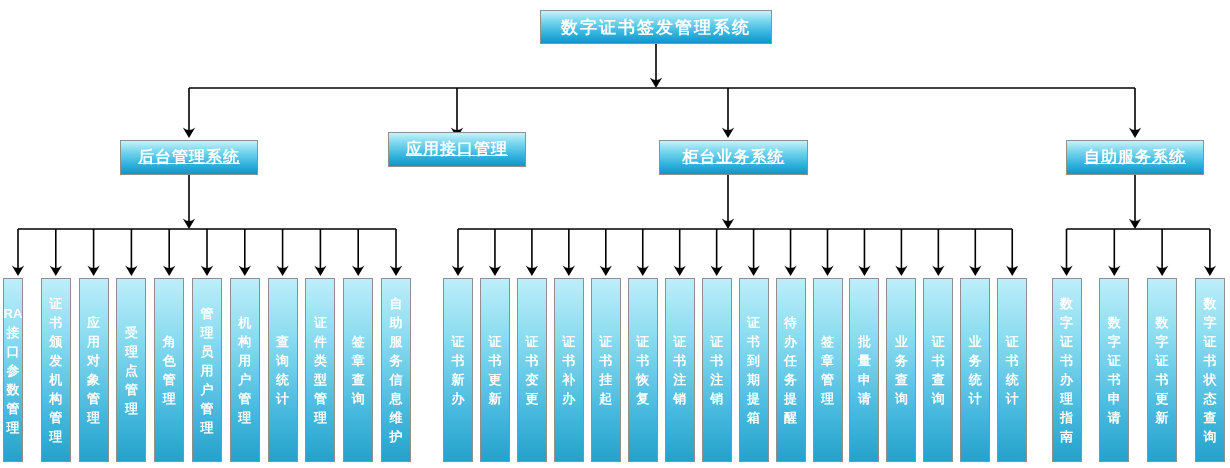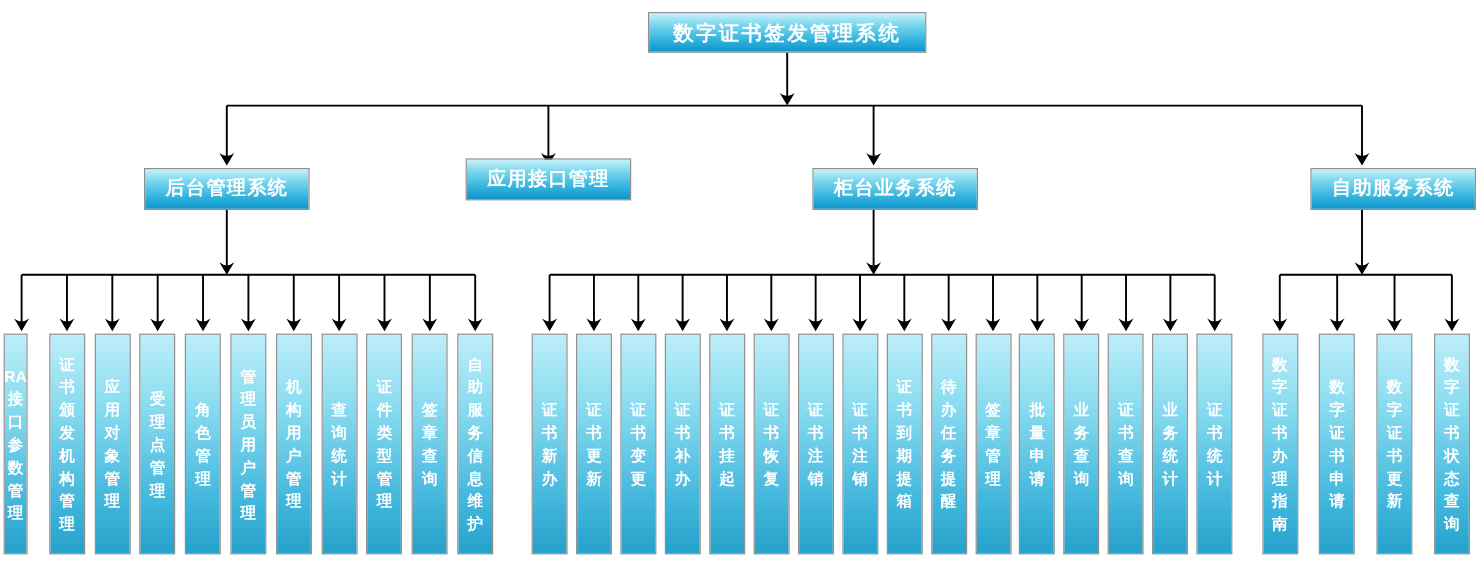--- a/index.html
+++ b/index.html
@@ -19,7 +19,7 @@
     white-space:nowrap;
   }
   .rootbox{font-size:17px;letter-spacing:2px;}
-  .lvl2box{font-size:16px;letter-spacing:1px;}
+  .lvl2box{font-size:16px;letter-spacing:1px;text-decoration:underline;}
   .leafbox{
     background:linear-gradient(180deg,#bdeef9 0%,#8adcf0 32%,#45b8dd 74%,#25a2cb 100%);
     font-size:13px;

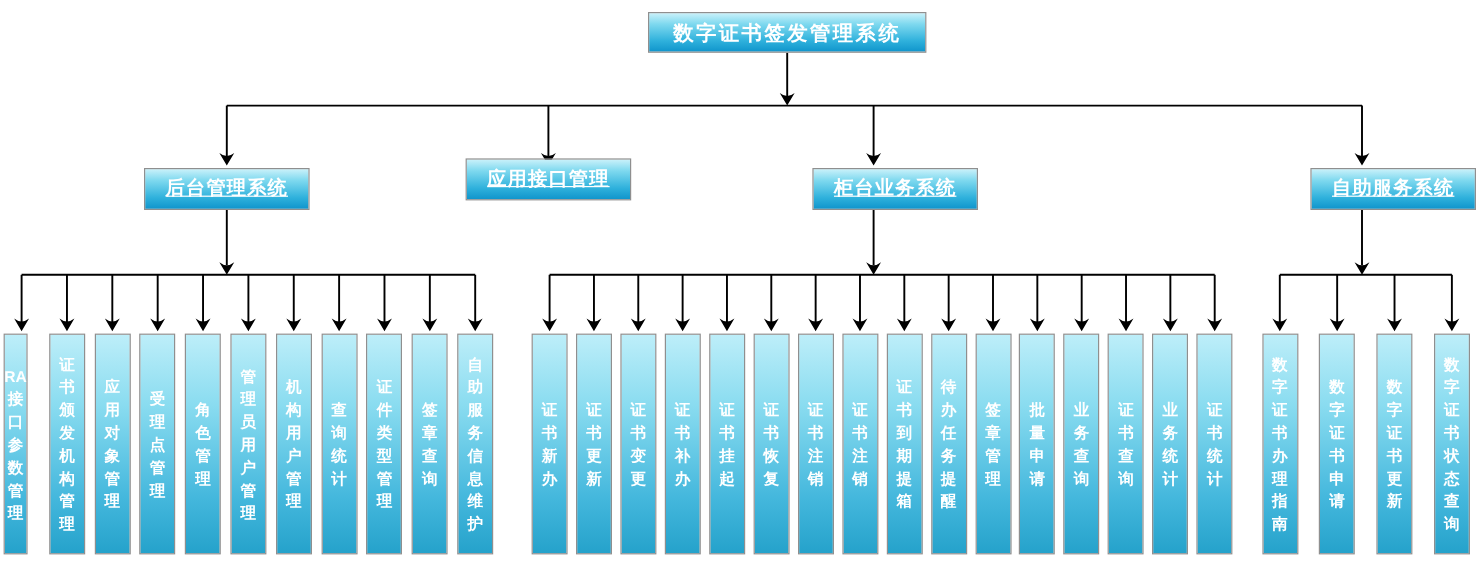--- a/index.html
+++ b/index.html
@@ -237,7 +237,7 @@
       <div class="box titlebox lvl2box" style="left: 388px; top: 132px; width: 138px; height: 35px;">
         <span>应用接口管理</span>
       </div>
-      <div class="box titlebox lvl2box" style="left: 677px; top: 140px; width: 138px; height: 35px; justify-content: center;">
+      <div class="box titlebox lvl2box" style="left: 659px; top: 140px; width: 149px; height: 35px; justify-content: center;">
         <span>柜台业务系统</span>
       </div>
       <div class="box leafbox" style="left: 443px; top: 278px; width: 30px; height: 184px;">

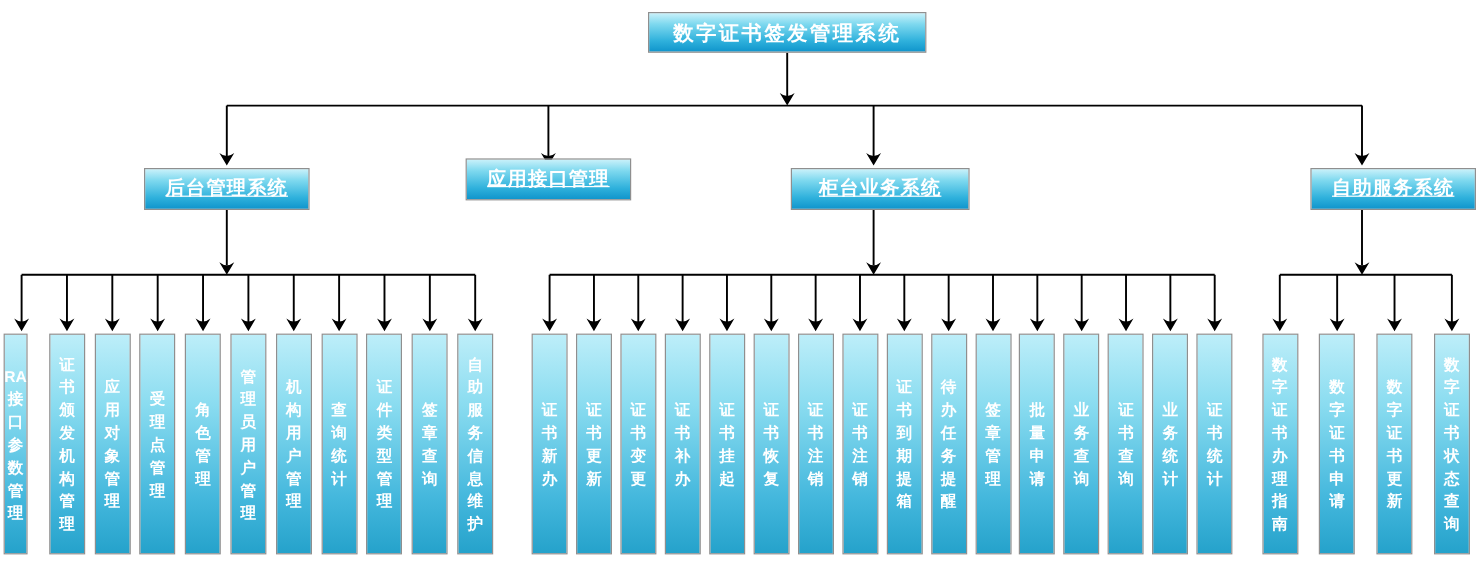--- a/index.html
+++ b/index.html
@@ -372,7 +372,7 @@
           <div class="vrow">计</div>
         </div>
       </div>
-      <div class="box titlebox lvl2box" style="left: 1092px; top: 140px; width: 138px; height: 35px;">
+      <div class="box titlebox lvl2box" style="left: 1066px; top: 140px; width: 138px; height: 35px;">
         <span>自助服务系统</span>
       </div>
       <div class="box leafbox" style="left: 1051.5px; top: 278px; width: 30px; height: 184px;">

